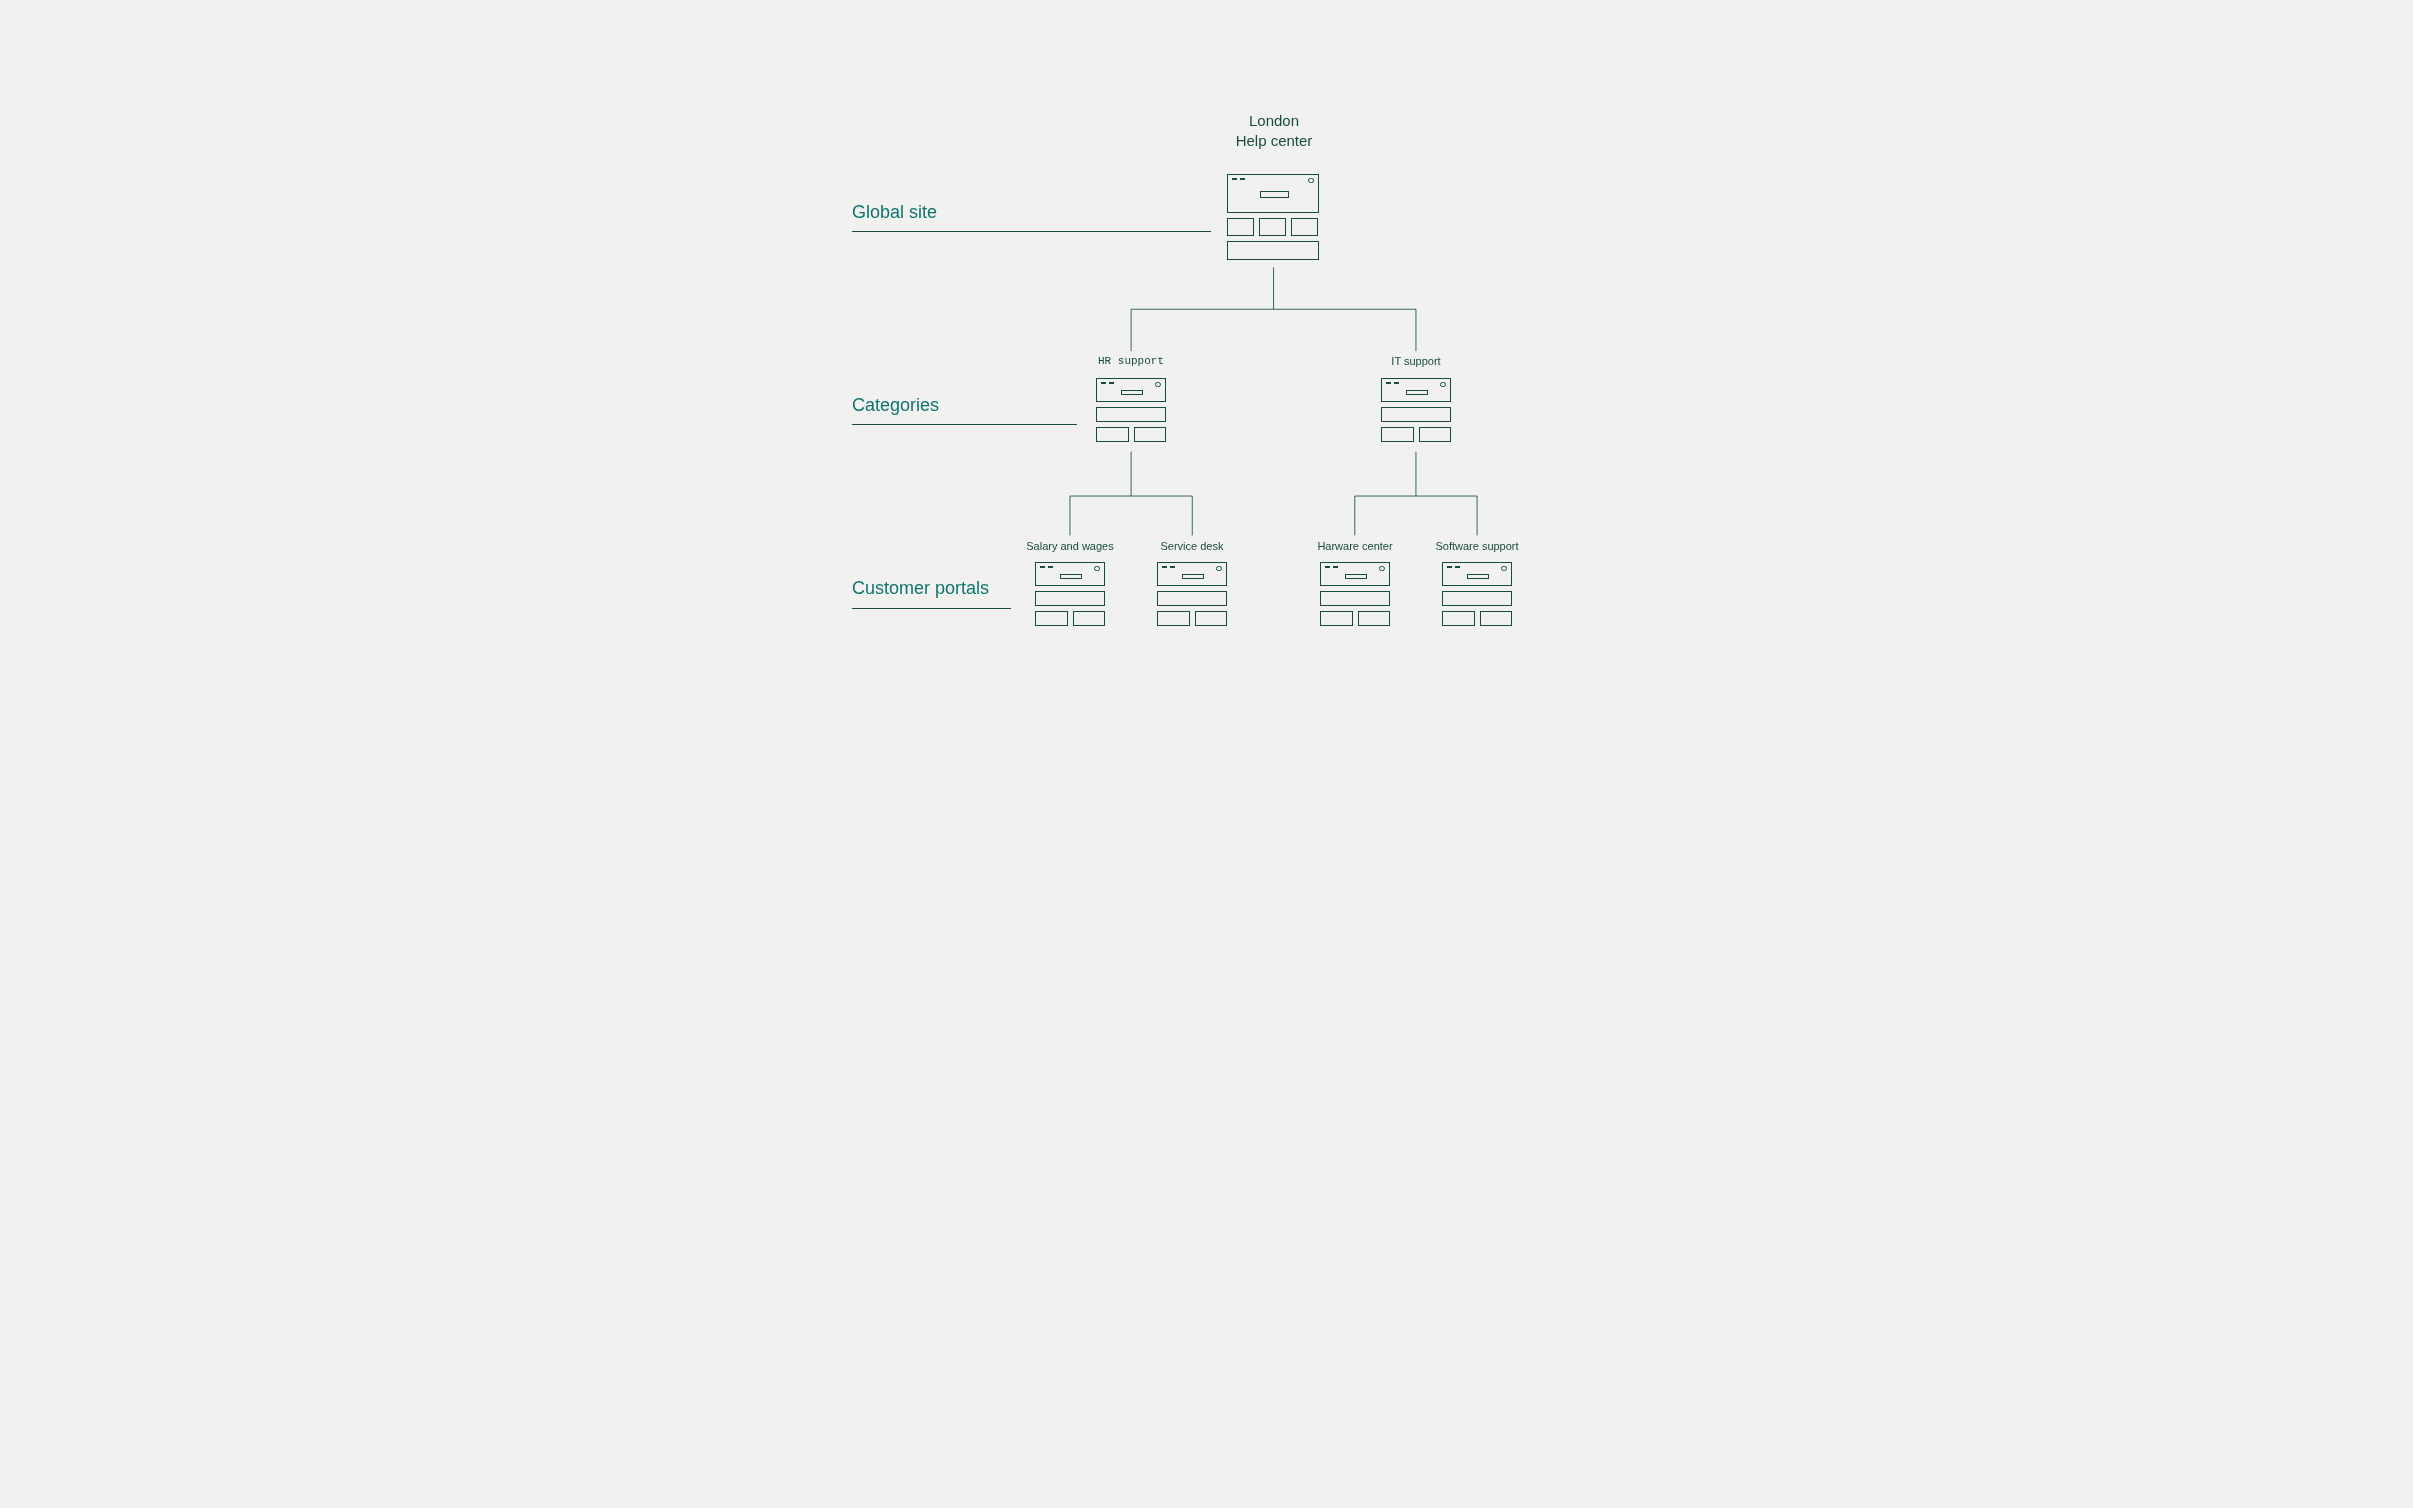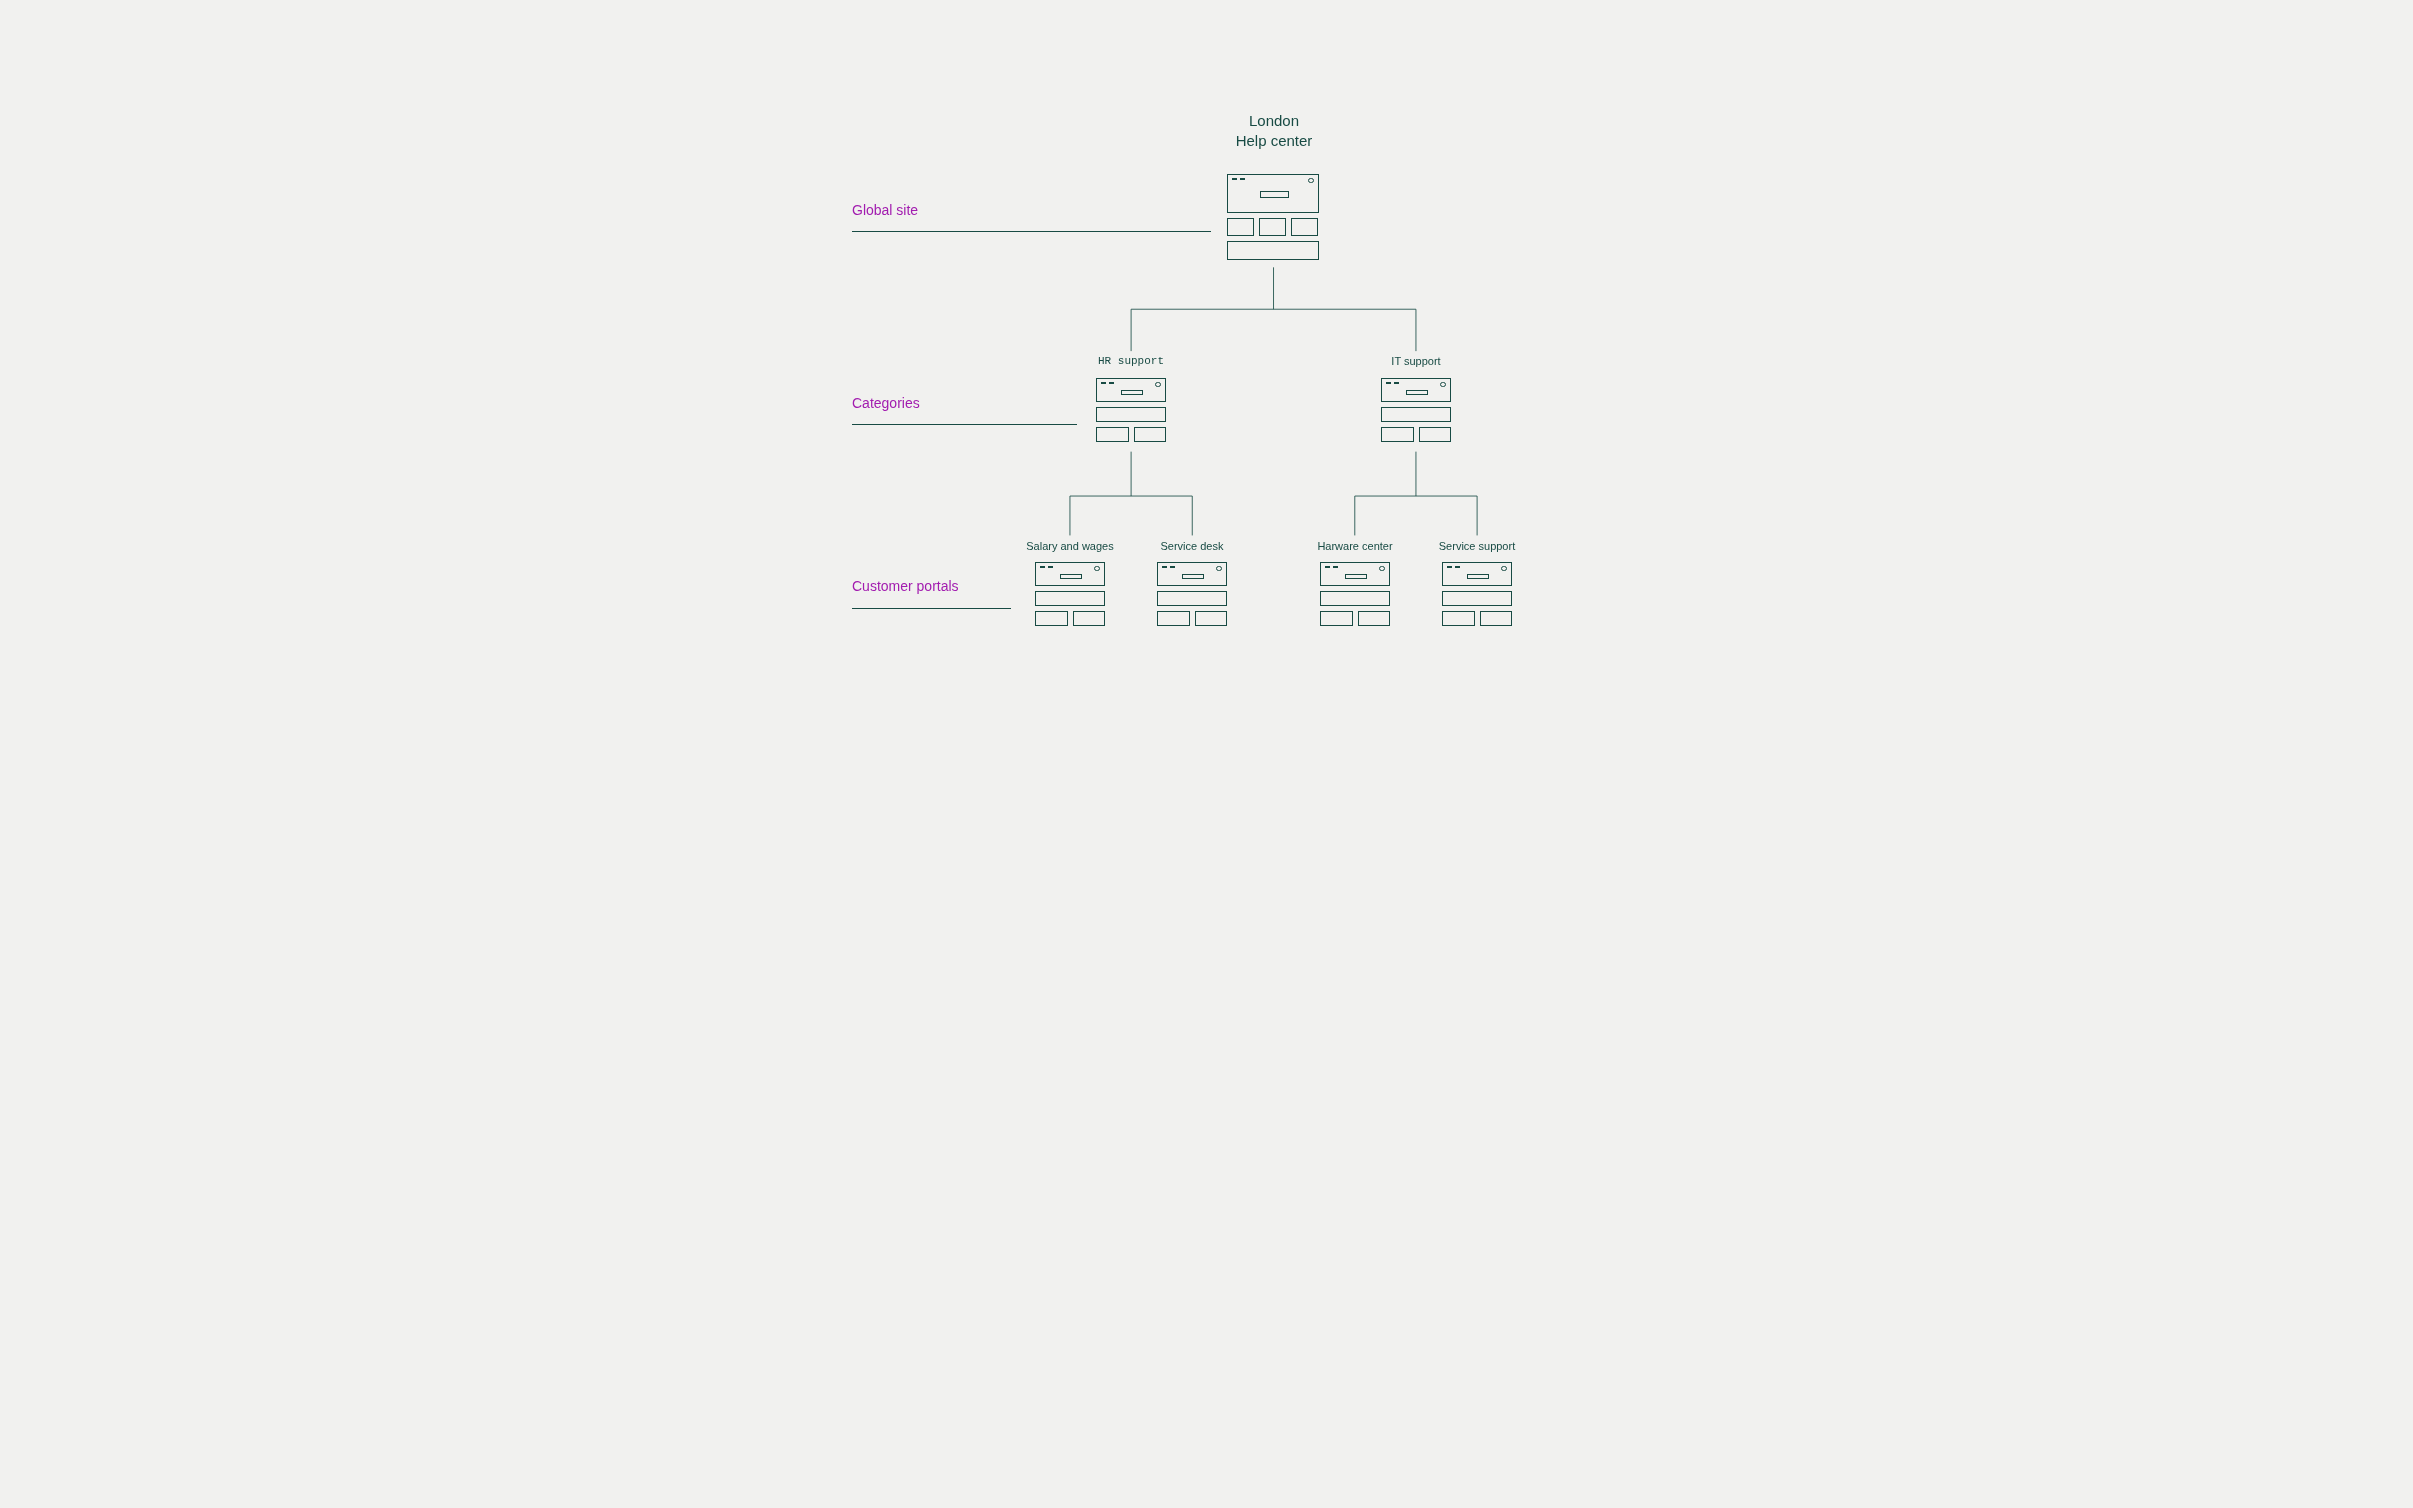--- a/index.html
+++ b/index.html
@@ -34,8 +34,8 @@
   
   .row-label {
     position: absolute;
-    font-size: 14px;
-    color: #a21caf;
+    font-size: 18px;
+    color: #0f766e;
   }
   .row-rule {
     position: absolute;

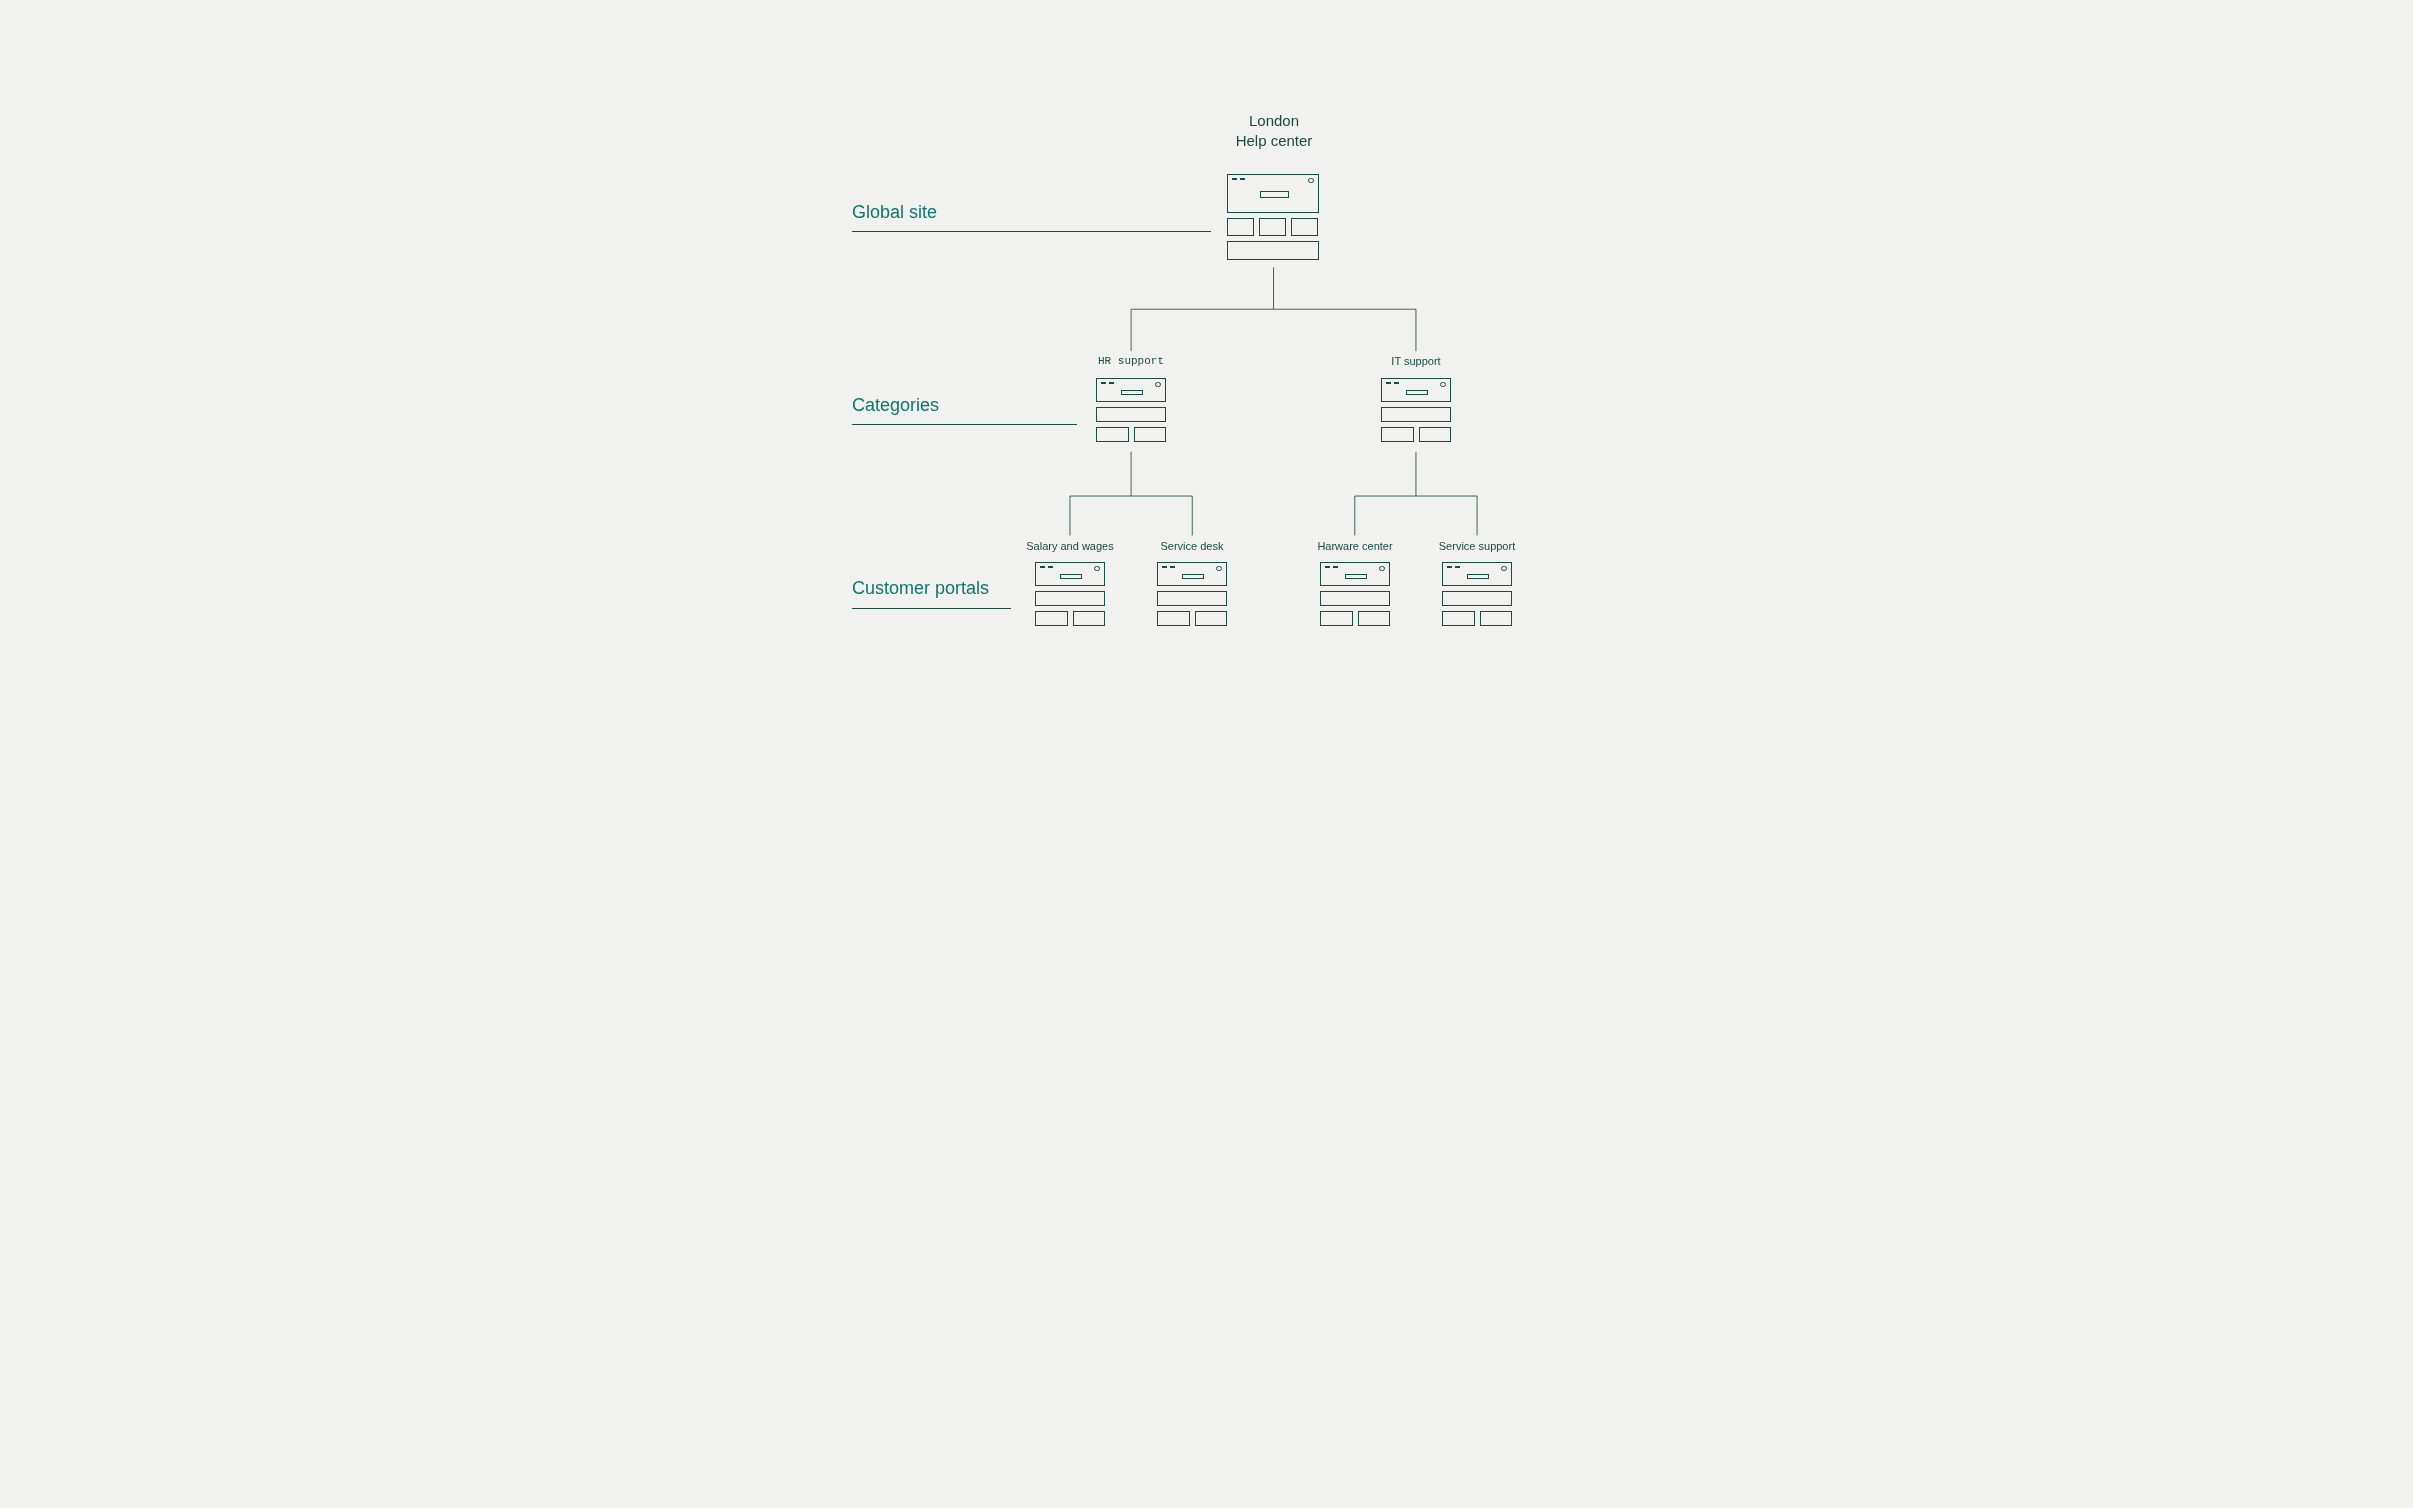--- a/index.html
+++ b/index.html
@@ -240,7 +240,7 @@
     </div>
   </div>
 
-  <div class="card-label" style="left:828px; top:524px; width:92px;">Service support</div>
+  <div class="card-label" style="left:828px; top:524px; width:92px;">Software support</div>
   <div class="site-card" style="left:839px; top:546px; width:70px;">
     <div class="wf-box wf-header" style="width:70px; height:23.5px;">
       <span class="dash1"></span>

